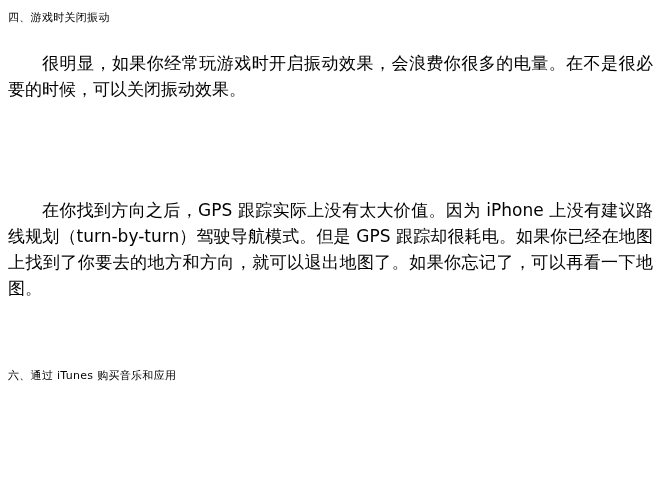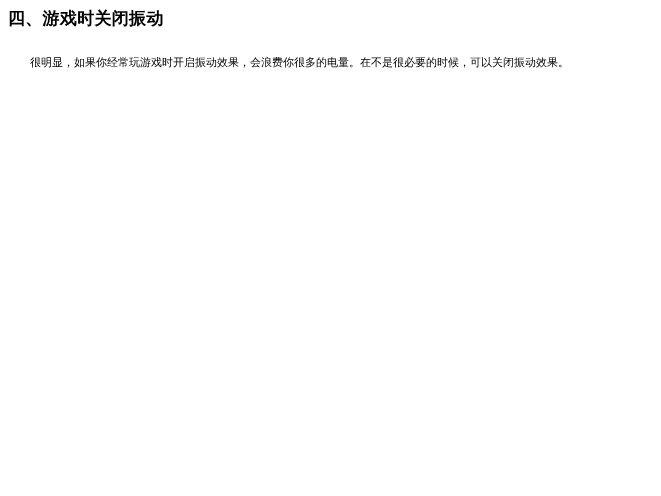--- a/index.html
+++ b/index.html
@@ -26,8 +26,8 @@
   }
   .section-heading {
     font-family: "DejaVu Sans", "Liberation Sans", sans-serif;
-    font-weight: bold;
-    font-size: 17px;
+    font-weight: normal;
+    font-size: 11px;
     letter-spacing: 0.3px;
     color: #000;
     margin: 0;

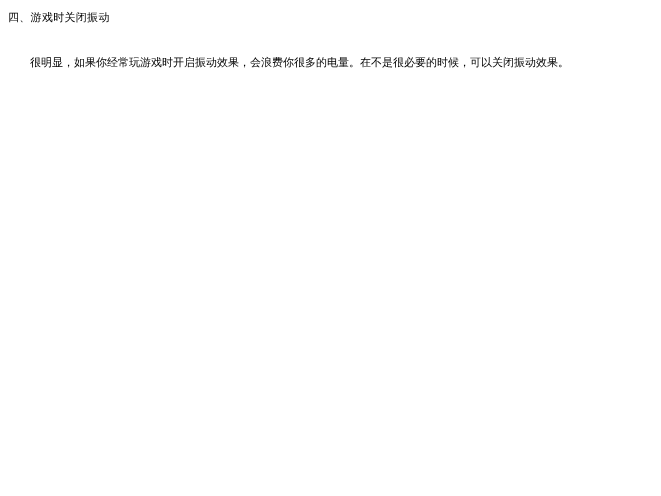--- a/index.html
+++ b/index.html
@@ -36,7 +36,7 @@
   }
   .section-body {
     font-family: "DejaVu Sans", "Liberation Sans", sans-serif;
-    font-size: 11px;
+    font-size: 17px;
     line-height: 26px;
     color: #000;
     text-align: justify;

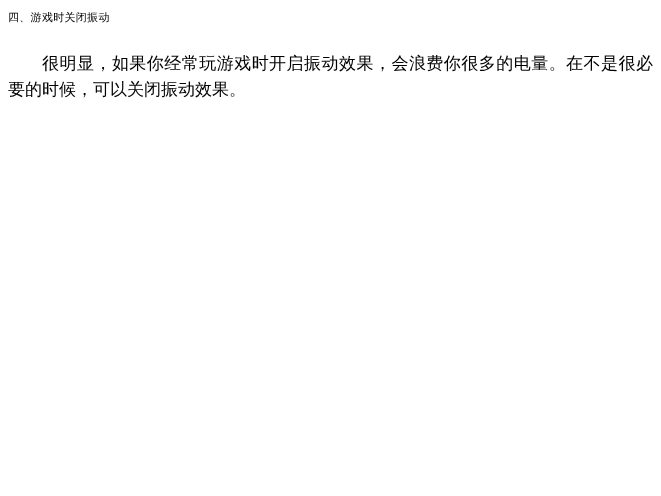--- a/index.html
+++ b/index.html
@@ -66,6 +66,7 @@
   </div>
 
   <div class="section sec-2">
+    <p class="section-body">在你找到方向之后，GPS 跟踪实际上没有太大价值。因为 iPhone 上没有建议路线规划（turn-by-turn）驾驶导航模式。但是 GPS 跟踪却很耗电。如果你已经在地图上找到了你要去的地方和方向，就可以退出地图了。如果你忘记了，可以再看一下地图。</p>
   </div>
 
   <div class="section sec-3">

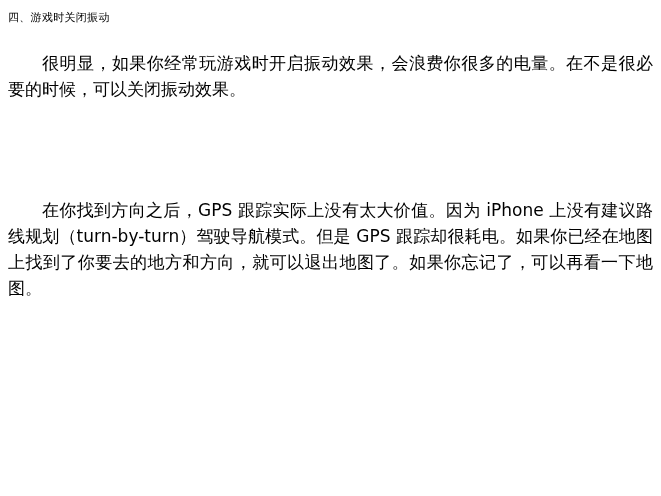--- a/index.html
+++ b/index.html
@@ -70,6 +70,7 @@
   </div>
 
   <div class="section sec-3">
+    <h2 class="section-heading">六、通过 iTunes 购买音乐和应用</h2>
   </div>
 
 </div>

